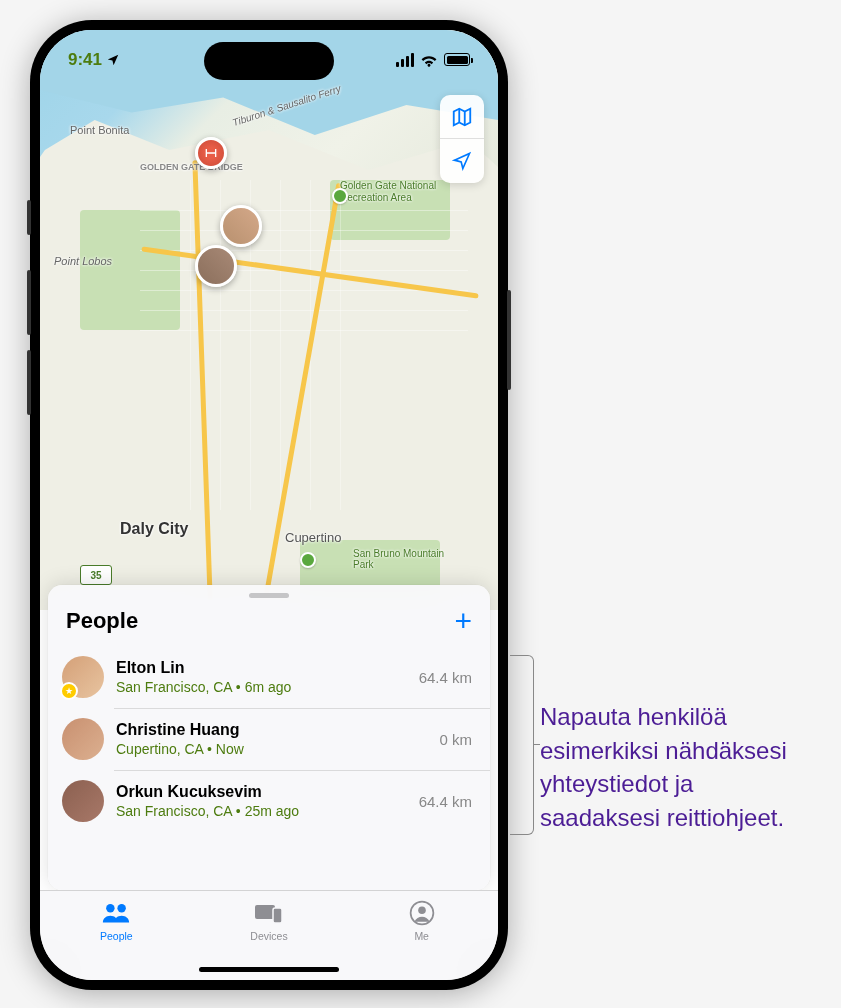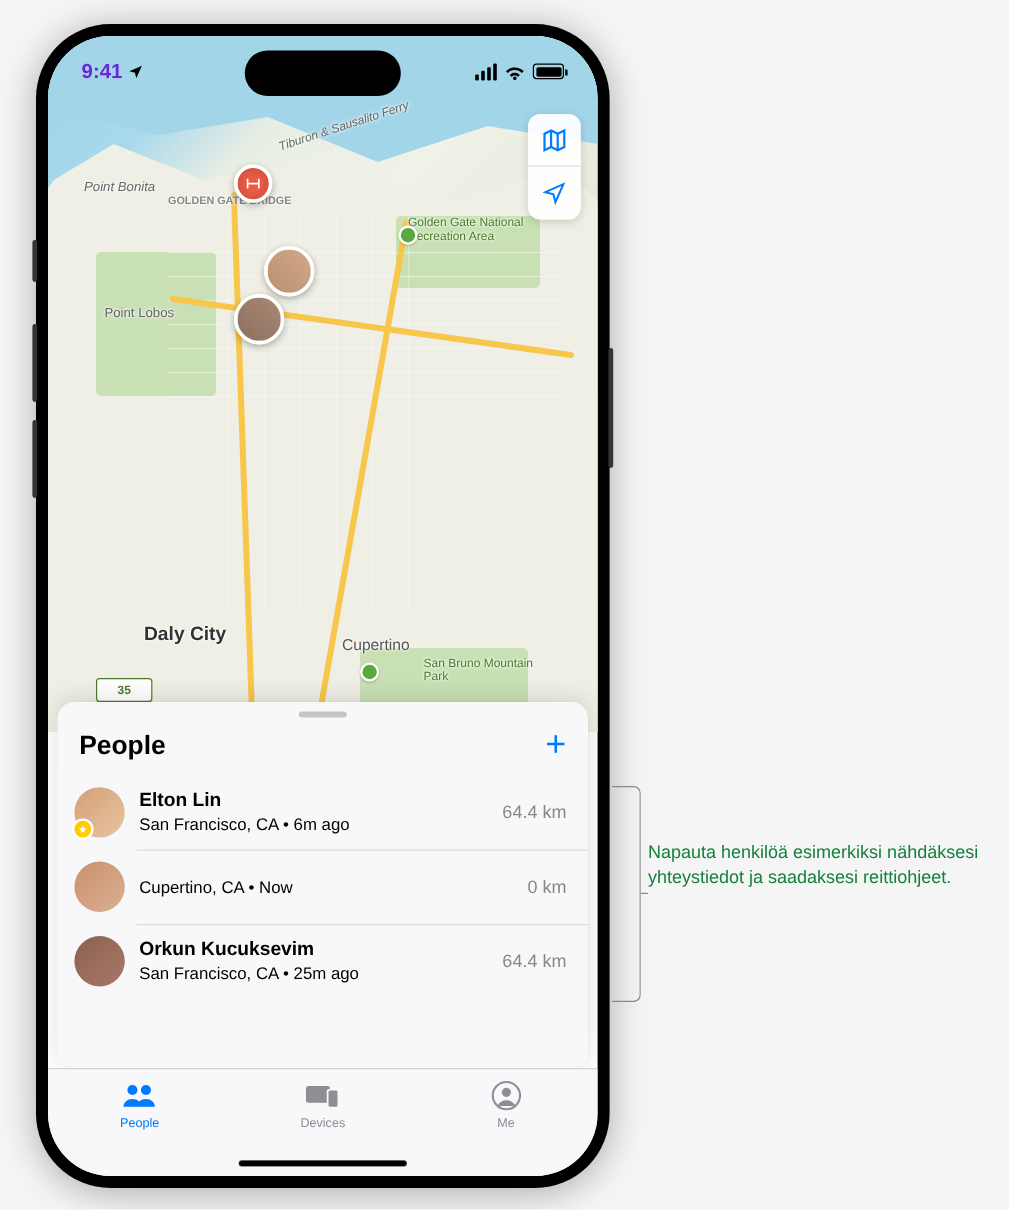--- a/index.html
+++ b/index.html
@@ -62,7 +62,7 @@
     z-index: 50;
     font-weight: 600;
     font-size: 17px;
-    color: #6d28d9;
+    color: #4d7c0f;
   }
   .status-left { display: flex; align-items: center; gap: 4px; }
   .status-right { display: flex; align-items: center; gap: 6px; }

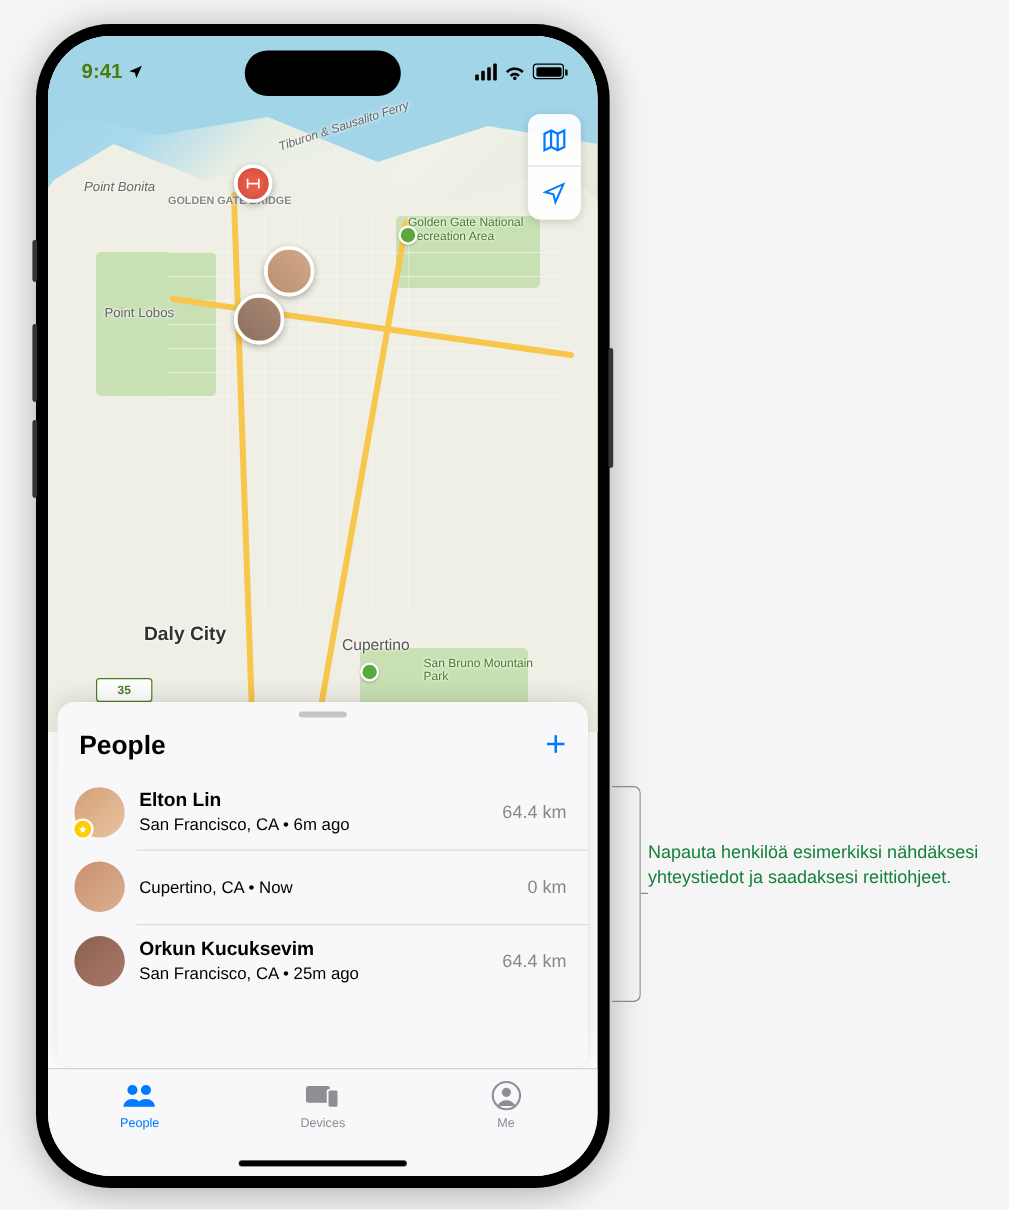--- a/index.html
+++ b/index.html
@@ -421,7 +421,7 @@
         <div class="highway" style="top:150px; left:260px; width:5px; height:420px; transform:rotate(10deg);"></div>
       </div>
 
-      <div class="map-label" style="top:120px; left:30px; font-style:italic;">Point Bonita</div>
+      <div class="map-label" style="top:94px; left:30px; ">Point Bonita</div>
       <div class="map-label" style="top:70px; left:190px; font-style:italic; transform:rotate(-18deg); font-size:10px; max-width:120px;">Tiburon &amp; Sausalito Ferry</div>
       <div class="map-label" style="top:132px; left:100px; font-size:9px; font-weight:700; color:#888;">GOLDEN GATE BRIDGE</div>
       <div class="map-label green" style="top:150px; left:300px; font-size:10px; max-width:110px; white-space:normal; line-height:1.15;">Golden Gate National Recreation Area</div>

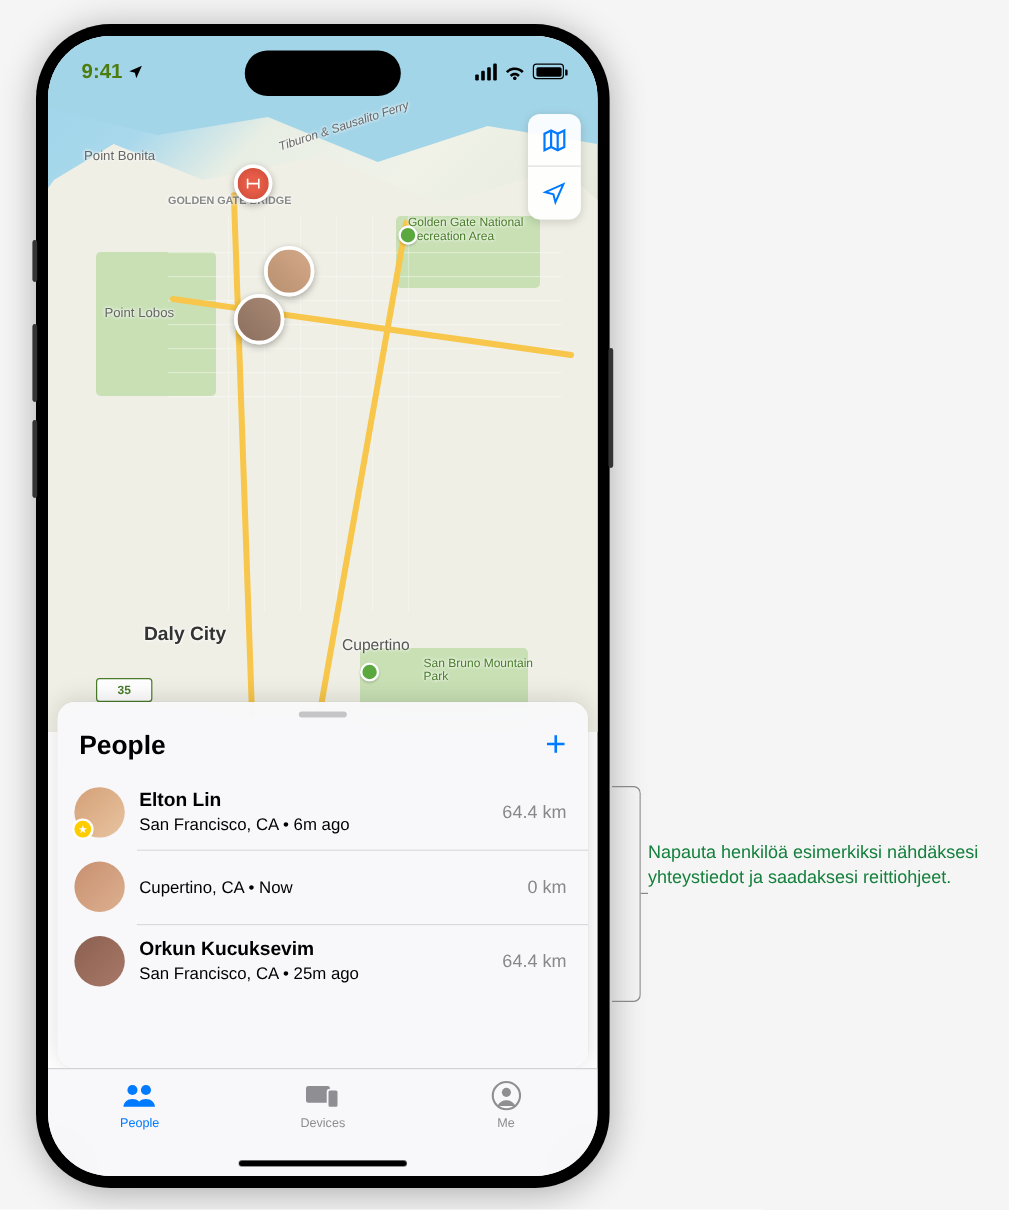--- a/index.html
+++ b/index.html
@@ -425,7 +425,7 @@
       <div class="map-label" style="top:70px; left:190px; font-style:italic; transform:rotate(-18deg); font-size:10px; max-width:120px;">Tiburon &amp; Sausalito Ferry</div>
       <div class="map-label" style="top:132px; left:100px; font-size:9px; font-weight:700; color:#888;">GOLDEN GATE BRIDGE</div>
       <div class="map-label green" style="top:150px; left:300px; font-size:10px; max-width:110px; white-space:normal; line-height:1.15;">Golden Gate National Recreation Area</div>
-      <div class="map-label" style="top:225px; left:47px; ">Point Lobos</div>
+      <div class="map-label" style="top:225px; left:14px; font-style:italic;">Point Lobos</div>
       <div class="map-label bold" style="top:490px; left:80px;">Daly City</div>
       <div class="map-label" style="top:500px; left:245px; font-size:13px; color:#555;">Cupertino</div>
       <div class="map-label green" style="top:518px; left:275px; font-size:10px; max-width:100px; white-space:normal;margin-left:38px;">San Bruno Mountain Park</div>

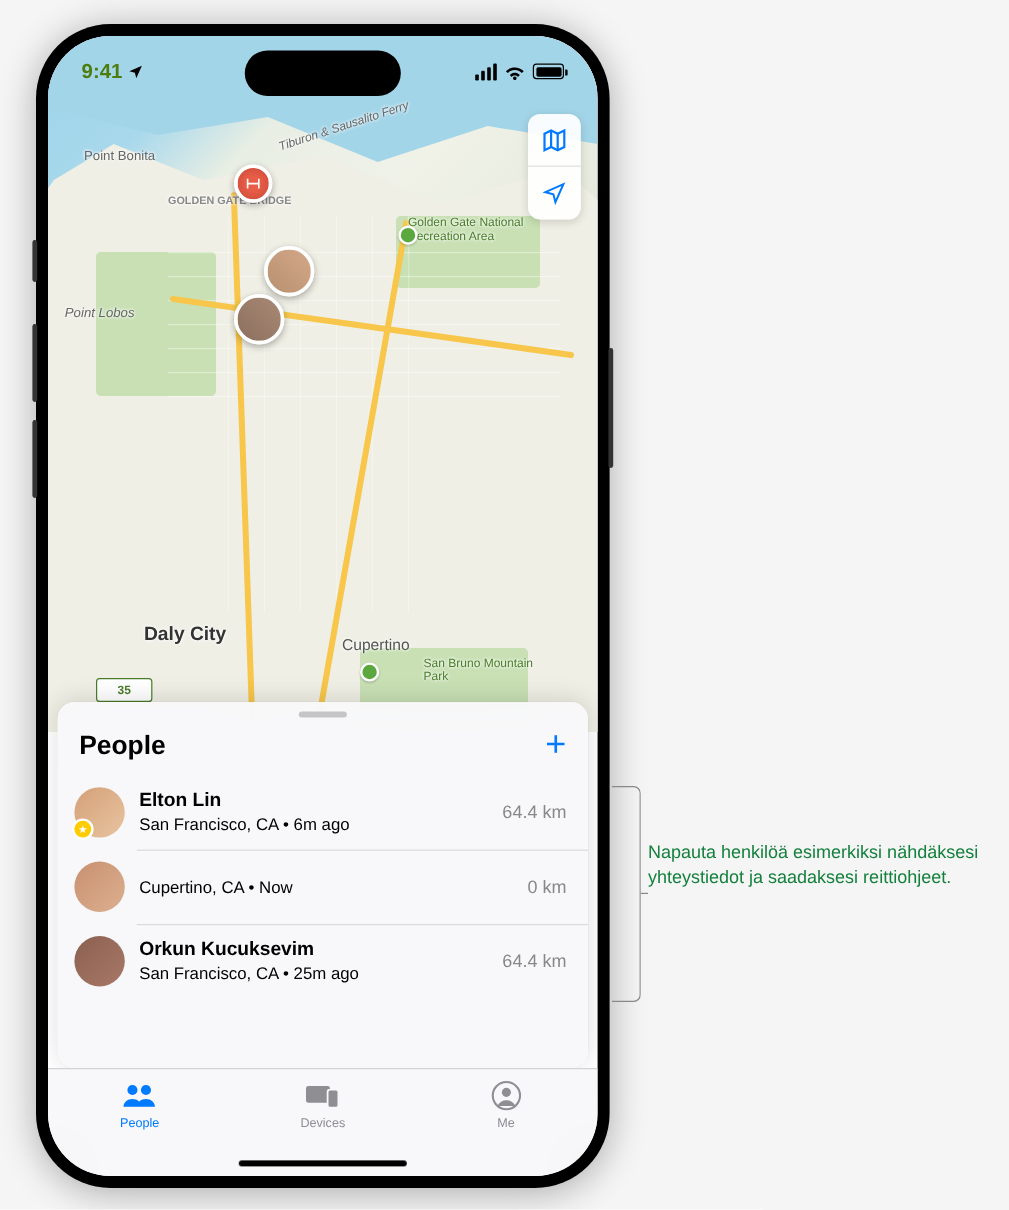--- a/index.html
+++ b/index.html
@@ -196,7 +196,7 @@
   }
   .route-shield {
     position: absolute;
-    width: 47px;
+    width: 32px;
     height: 20px;
     background: #fff;
     border: 1px solid #4a7c2a;

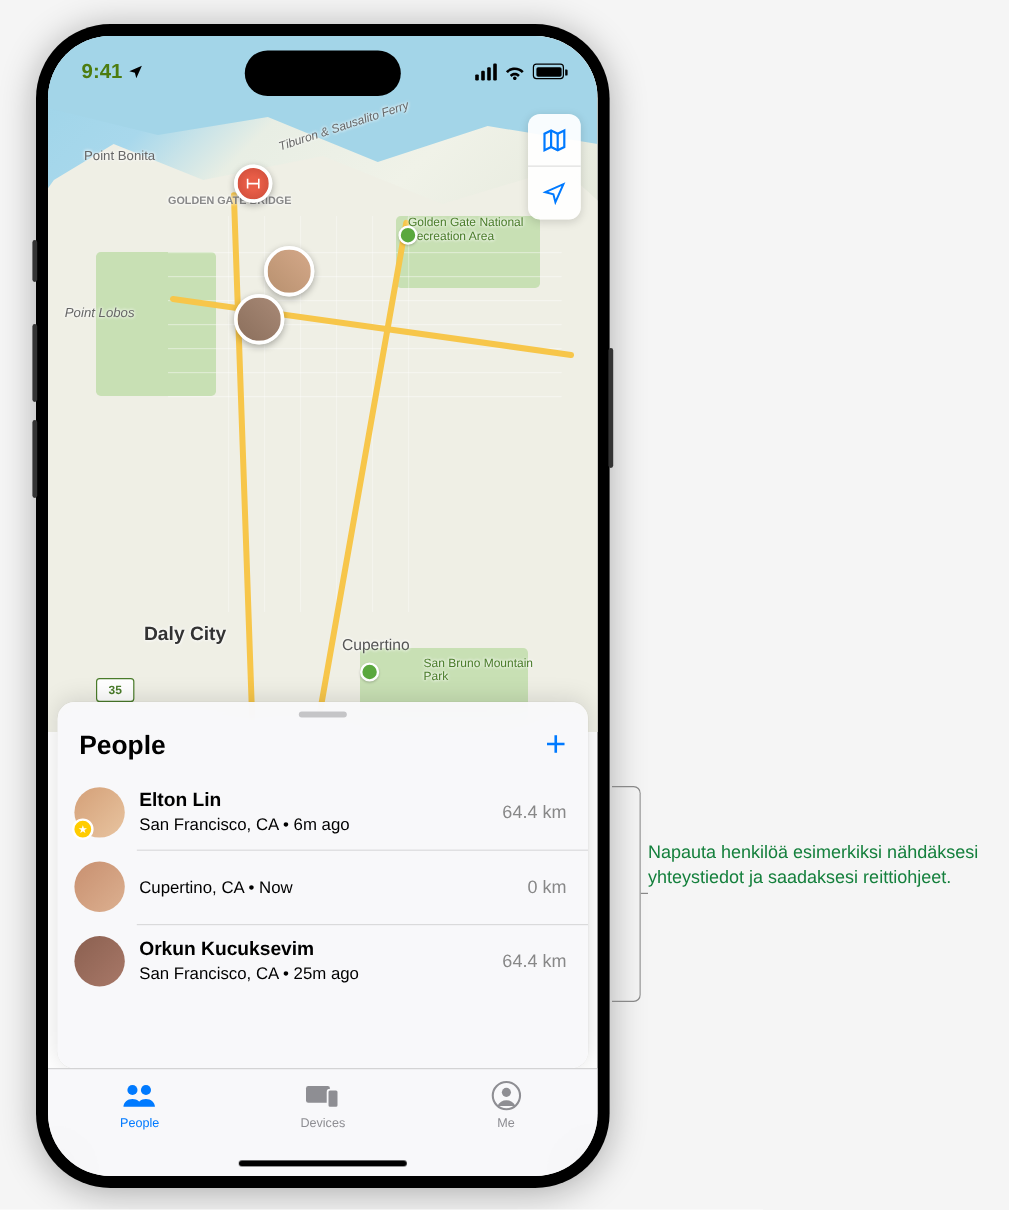--- a/index.html
+++ b/index.html
@@ -292,7 +292,7 @@
   }
   .item-text { flex: 1; min-width: 0; }
   .item-name { font-size: 16px; font-weight: 600; color: #000; margin-bottom: 2px; }
-  .item-sub { font-size: 14px; color: #000000; }
+  .item-sub { font-size: 14px; color: #4d7c0f; }
   .item-distance { font-size: 15px; color: #888; flex-shrink: 0; }
 
   .tab-bar {

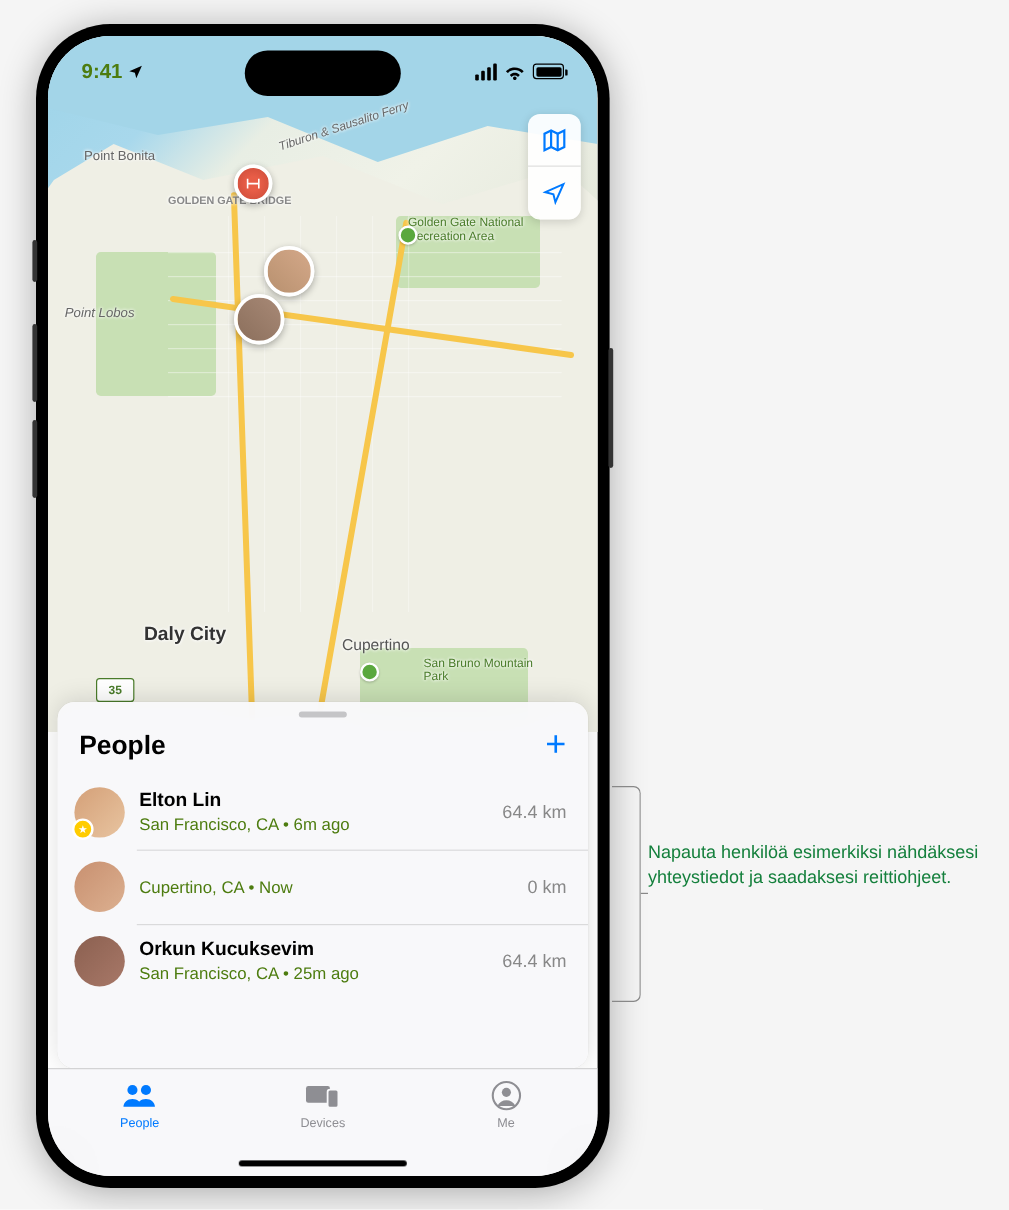--- a/index.html
+++ b/index.html
@@ -481,6 +481,7 @@
         <div class="list-item">
           <div class="avatar a2"></div>
           <div class="item-text">
+            <div class="item-name">Christine Huang</div>
             <div class="item-sub">
               <span>Cupertino, CA</span> • <span>Now</span>
             </div>

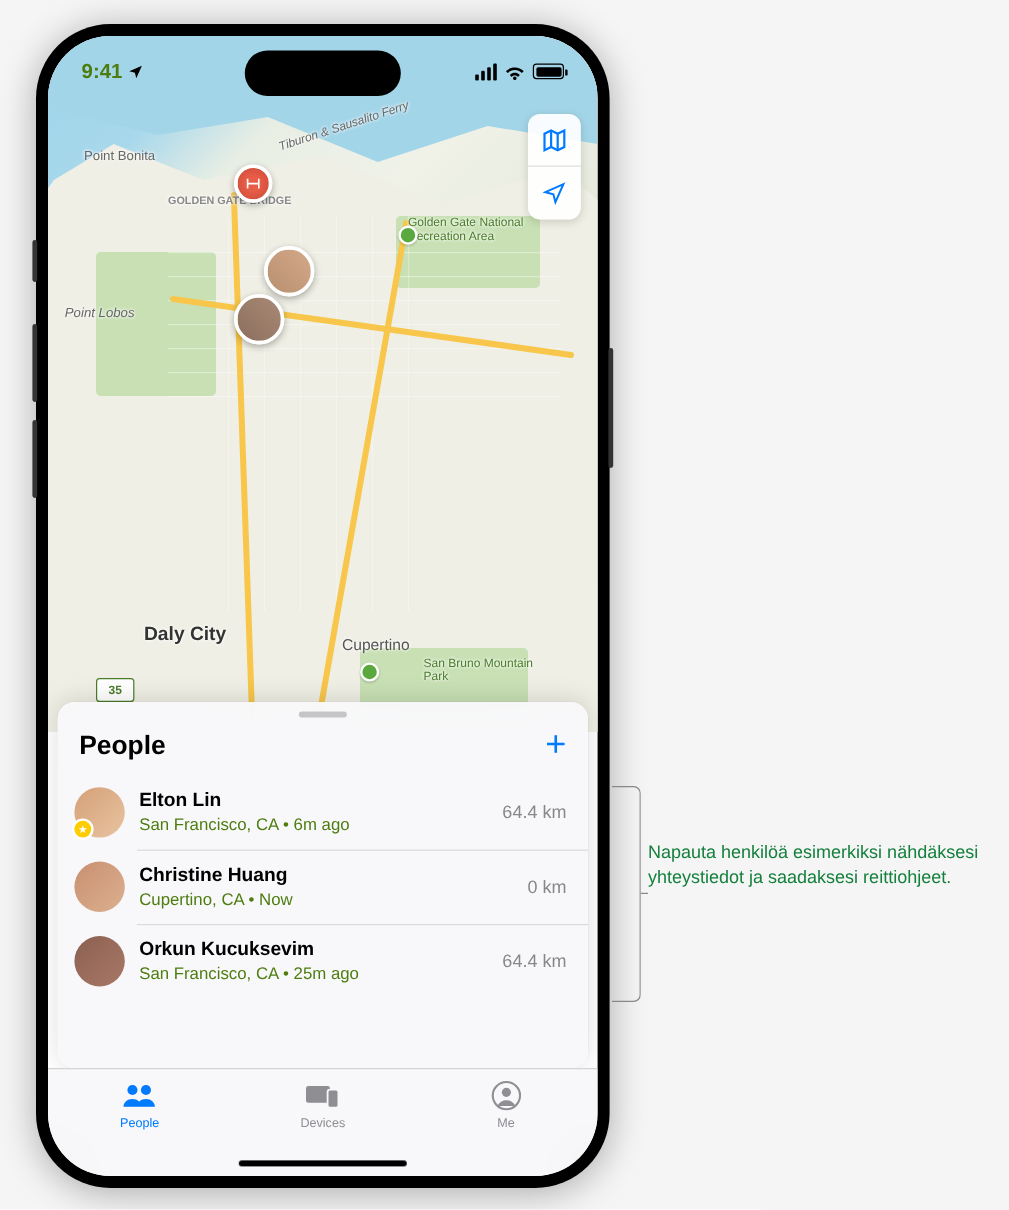--- a/index.html
+++ b/index.html
@@ -337,9 +337,9 @@
     left: 540px;
     top: 700px;
     width: 280px;
-    font-size: 15px;
+    font-size: 24px;
     line-height: 1.4;
-    color: #15803d;
+    color: #4c1d95;
   }
   .callout-bracket {
     position: absolute;

